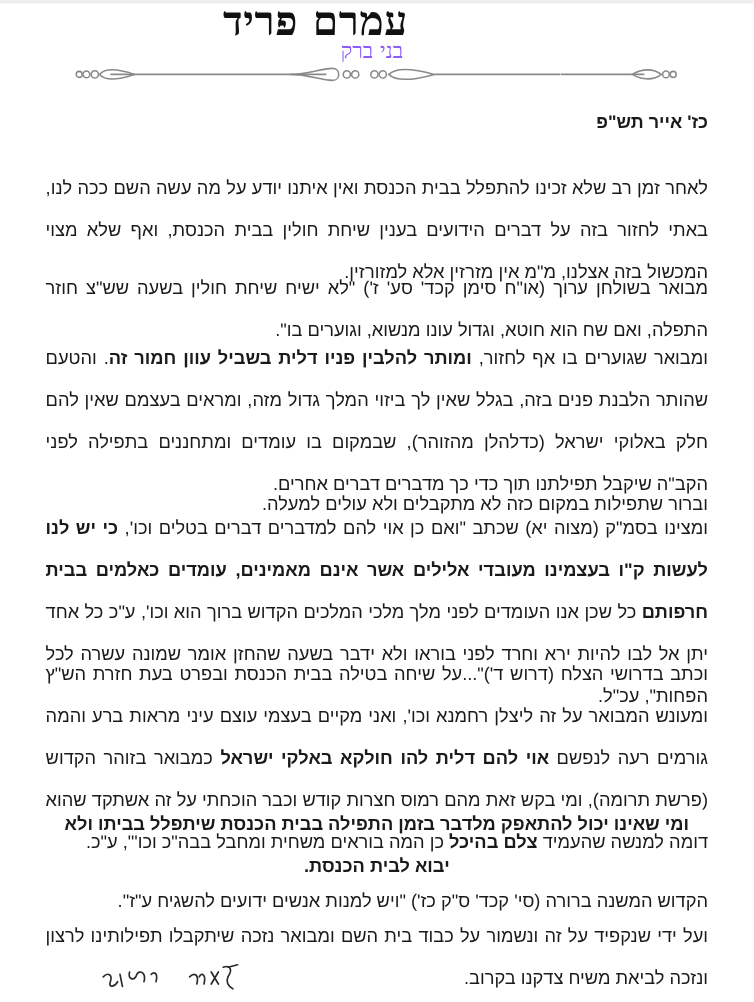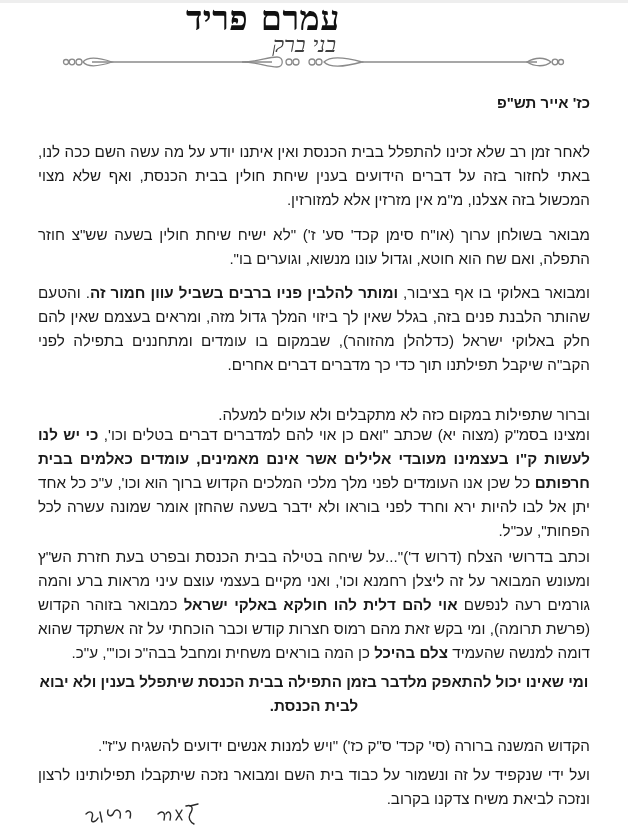--- a/index.html
+++ b/index.html
@@ -17,7 +17,7 @@
     }
     .city {
       position: absolute; right: 180px; top: 32px;
-      font-family: "DejaVu Serif", serif; font-size: 22px; direction: rtl; color: #404040; font-style: italic;
+      font-family: "DejaVu Serif", serif; font-size: 18px; direction: rtl; color: #8b5cf6;
     }
     .ornament { position: absolute; left: 62px; top: 53px; width: 405px; height: 18px; }
     .page { position: absolute; left: 38px; width: 552px; direction: rtl; text-align: justify; }

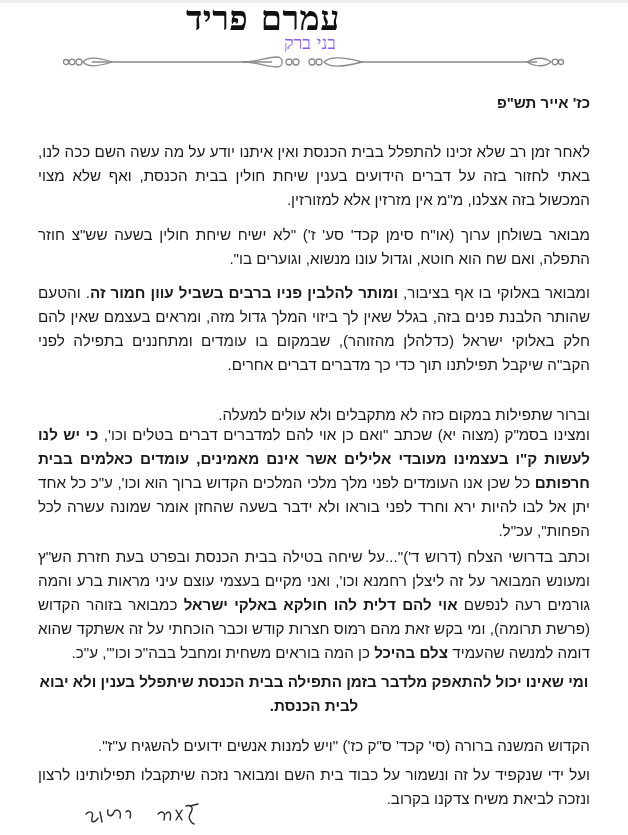--- a/index.html
+++ b/index.html
@@ -25,7 +25,7 @@
       position: absolute; right: 38px; top: 94px; direction: rtl;
       font-weight: bold; font-size: 15px;
     }
-    p { margin: 0; font-size: 15.2px; line-height: 24px; }
+    p { margin: 0; font-size: 15.2px; line-height: 35px; }
     .p1 { top: 140px; }
     .p2 { top: 223px; }
     .p3 { top: 281px; }

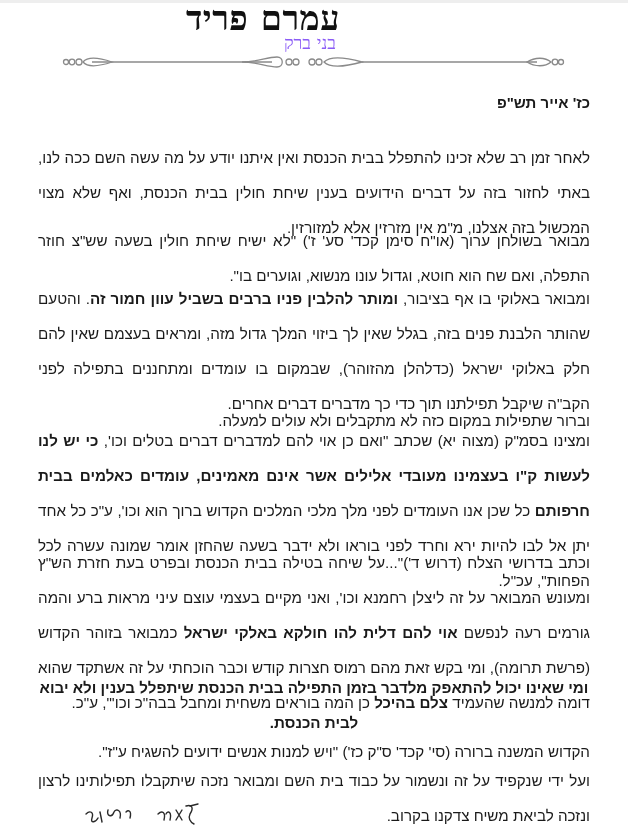--- a/index.html
+++ b/index.html
@@ -76,7 +76,7 @@
 
 <p class="page p1">לאחר זמן רב שלא זכינו להתפלל בבית הכנסת ואין איתנו יודע על מה עשה השם ככה לנו, באתי לחזור בזה על דברים הידועים בענין שיחת חולין בבית הכנסת, ואף שלא מצוי המכשול בזה אצלנו, מ"מ אין מזרזין אלא למזורזין.</p>
 <p class="page p2">מבואר בשולחן ערוך (או"ח סימן קכד' סע' ז') "לא ישיח שיחת חולין בשעה שש"צ חוזר התפלה, ואם שח הוא חוטא, וגדול עונו מנשוא, וגוערים בו".</p>
-<p class="page p3"><span>ומבואר באלוקי בו אף בציבור, </span><b>ומותר להלבין פניו ברבים בשביל עוון חמור זה</b><span>. והטעם שהותר הלבנת פנים בזה, בגלל שאין לך ביזוי המלך גדול מזה, ומראים בעצמם שאין להם חלק באלוקי ישראל (כדלהלן מהזוהר), שבמקום בו עומדים ומתחננים בתפילה לפני הקב"ה שיקבל תפילתנו תוך כדי כך מדברים דברים אחרים.</span></p>
+<p class="page p3"><span>ומבואר באלוקי בו אף בציבור, </span><b>ומותר להלבין פניו דלית בשביל עוון חמור זה</b><span>. והטעם שהותר הלבנת פנים בזה, בגלל שאין לך ביזוי המלך גדול מזה, ומראים בעצמם שאין להם חלק באלוקי ישראל (כדלהלן מהזוהר), שבמקום בו עומדים ומתחננים בתפילה לפני הקב"ה שיקבל תפילתנו תוך כדי כך מדברים דברים אחרים.</span></p>
 <p class="page p4">וברור שתפילות במקום כזה לא מתקבלים ולא עולים למעלה.</p>
 <p class="page p5"><span>ומצינו בסמ"ק (מצוה יא) שכתב "ואם כן אוי להם למדברים דברים בטלים וכו', </span><b>כי יש לנו לעשות ק"ו בעצמינו מעובדי אלילים אשר אינם מאמינים, עומדים כאלמים בבית חרפותם</b><span> כל שכן אנו העומדים לפני מלך מלכי המלכים הקדוש ברוך הוא וכו', ע"כ כל אחד יתן אל לבו להיות ירא וחרד לפני בוראו ולא ידבר בשעה שהחזן אומר שמונה עשרה לכל הפחות", עכ"ל.</span></p>
 <p class="page p6"><span>וכתב בדרושי הצלח (דרוש ד')"...על שיחה בטילה בבית הכנסת ובפרט בעת חזרת הש"ץ ומעונש המבואר על זה ליצלן רחמנא וכו', ואני מקיים בעצמי עוצם עיני מראות ברע והמה גורמים רעה לנפשם </span><b>אוי להם דלית להו חולקא באלקי ישראל</b><span> כמבואר בזוהר הקדוש (פרשת תרומה), ומי בקש זאת מהם רמוס חצרות קודש וכבר הוכחתי על זה אשתקד שהוא דומה למנשה שהעמיד </span><b>צלם בהיכל</b><span> כן המה בוראים משחית ומחבל בבה"כ וכו'", ע"כ.</span></p>

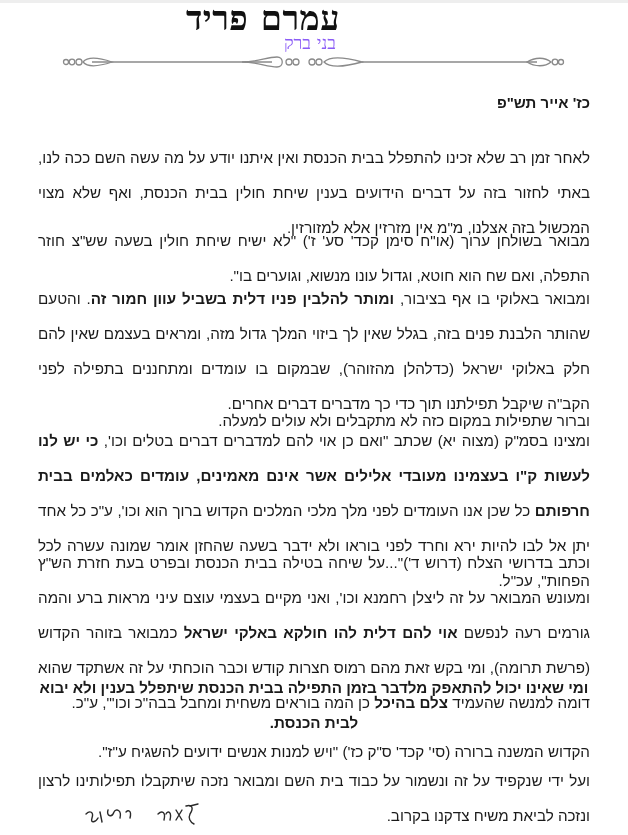--- a/index.html
+++ b/index.html
@@ -76,7 +76,7 @@
 
 <p class="page p1">לאחר זמן רב שלא זכינו להתפלל בבית הכנסת ואין איתנו יודע על מה עשה השם ככה לנו, באתי לחזור בזה על דברים הידועים בענין שיחת חולין בבית הכנסת, ואף שלא מצוי המכשול בזה אצלנו, מ"מ אין מזרזין אלא למזורזין.</p>
 <p class="page p2">מבואר בשולחן ערוך (או"ח סימן קכד' סע' ז') "לא ישיח שיחת חולין בשעה שש"צ חוזר התפלה, ואם שח הוא חוטא, וגדול עונו מנשוא, וגוערים בו".</p>
-<p class="page p3"><span>ומבואר באלוקי בו אף בציבור, </span><b>ומותר להלבין פניו דלית בשביל עוון חמור זה</b><span>. והטעם שהותר הלבנת פנים בזה, בגלל שאין לך ביזוי המלך גדול מזה, ומראים בעצמם שאין להם חלק באלוקי ישראל (כדלהלן מהזוהר), שבמקום בו עומדים ומתחננים בתפילה לפני הקב"ה שיקבל תפילתנו תוך כדי כך מדברים דברים אחרים.</span></p>
+<p class="page p3"><span>ומבואר שגוערים בו אף לחזור, </span><b>ומותר להלבין פניו דלית בשביל עוון חמור זה</b><span>. והטעם שהותר הלבנת פנים בזה, בגלל שאין לך ביזוי המלך גדול מזה, ומראים בעצמם שאין להם חלק באלוקי ישראל (כדלהלן מהזוהר), שבמקום בו עומדים ומתחננים בתפילה לפני הקב"ה שיקבל תפילתנו תוך כדי כך מדברים דברים אחרים.</span></p>
 <p class="page p4">וברור שתפילות במקום כזה לא מתקבלים ולא עולים למעלה.</p>
 <p class="page p5"><span>ומצינו בסמ"ק (מצוה יא) שכתב "ואם כן אוי להם למדברים דברים בטלים וכו', </span><b>כי יש לנו לעשות ק"ו בעצמינו מעובדי אלילים אשר אינם מאמינים, עומדים כאלמים בבית חרפותם</b><span> כל שכן אנו העומדים לפני מלך מלכי המלכים הקדוש ברוך הוא וכו', ע"כ כל אחד יתן אל לבו להיות ירא וחרד לפני בוראו ולא ידבר בשעה שהחזן אומר שמונה עשרה לכל הפחות", עכ"ל.</span></p>
 <p class="page p6"><span>וכתב בדרושי הצלח (דרוש ד')"...על שיחה בטילה בבית הכנסת ובפרט בעת חזרת הש"ץ ומעונש המבואר על זה ליצלן רחמנא וכו', ואני מקיים בעצמי עוצם עיני מראות ברע והמה גורמים רעה לנפשם </span><b>אוי להם דלית להו חולקא באלקי ישראל</b><span> כמבואר בזוהר הקדוש (פרשת תרומה), ומי בקש זאת מהם רמוס חצרות קודש וכבר הוכחתי על זה אשתקד שהוא דומה למנשה שהעמיד </span><b>צלם בהיכל</b><span> כן המה בוראים משחית ומחבל בבה"כ וכו'", ע"כ.</span></p>

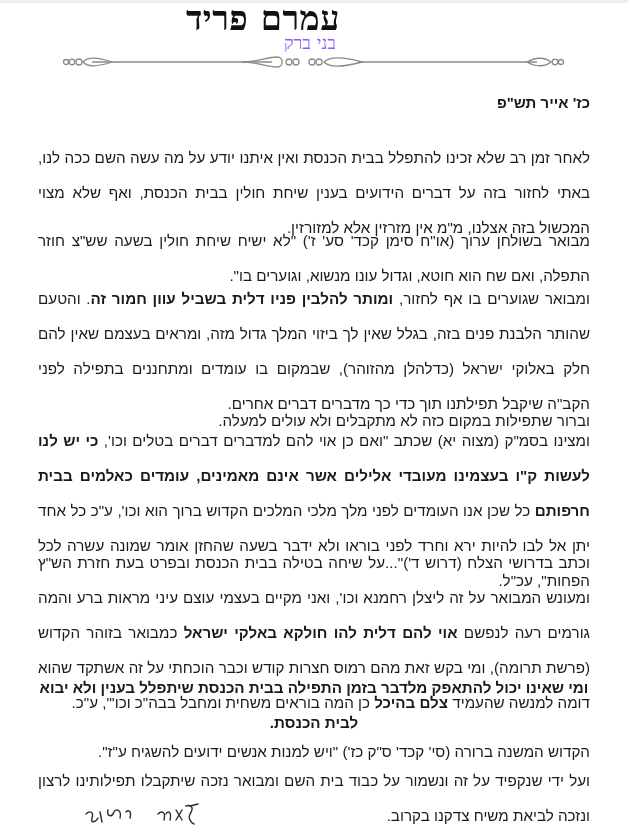--- a/index.html
+++ b/index.html
@@ -80,7 +80,7 @@
 <p class="page p4">וברור שתפילות במקום כזה לא מתקבלים ולא עולים למעלה.</p>
 <p class="page p5"><span>ומצינו בסמ"ק (מצוה יא) שכתב "ואם כן אוי להם למדברים דברים בטלים וכו', </span><b>כי יש לנו לעשות ק"ו בעצמינו מעובדי אלילים אשר אינם מאמינים, עומדים כאלמים בבית חרפותם</b><span> כל שכן אנו העומדים לפני מלך מלכי המלכים הקדוש ברוך הוא וכו', ע"כ כל אחד יתן אל לבו להיות ירא וחרד לפני בוראו ולא ידבר בשעה שהחזן אומר שמונה עשרה לכל הפחות", עכ"ל.</span></p>
 <p class="page p6"><span>וכתב בדרושי הצלח (דרוש ד')"...על שיחה בטילה בבית הכנסת ובפרט בעת חזרת הש"ץ ומעונש המבואר על זה ליצלן רחמנא וכו', ואני מקיים בעצמי עוצם עיני מראות ברע והמה גורמים רעה לנפשם </span><b>אוי להם דלית להו חולקא באלקי ישראל</b><span> כמבואר בזוהר הקדוש (פרשת תרומה), ומי בקש זאת מהם רמוס חצרות קודש וכבר הוכחתי על זה אשתקד שהוא דומה למנשה שהעמיד </span><b>צלם בהיכל</b><span> כן המה בוראים משחית ומחבל בבה"כ וכו'", ע"כ.</span></p>
-<p class="page p7">ומי שאינו יכול להתאפק מלדבר בזמן התפילה בבית הכנסת שיתפלל בענין ולא יבוא לבית הכנסת.</p>
+<p class="page p7">ומי שאינו יכול להתאפק מלדבר בזמן התפילה בבית הכנסת שיתפלל בביתו ולא יבוא לבית הכנסת.</p>
 <p class="page p8">הקדוש המשנה ברורה (סי' קכד' ס"ק כז') "ויש למנות אנשים ידועים להשגיח ע"ז".</p>
 <p class="page p9">ועל ידי שנקפיד על זה ונשמור על כבוד בית השם ומבואר נזכה שיתקבלו תפילותינו לרצון ונזכה לביאת משיח צדקנו בקרוב.</p>
 

